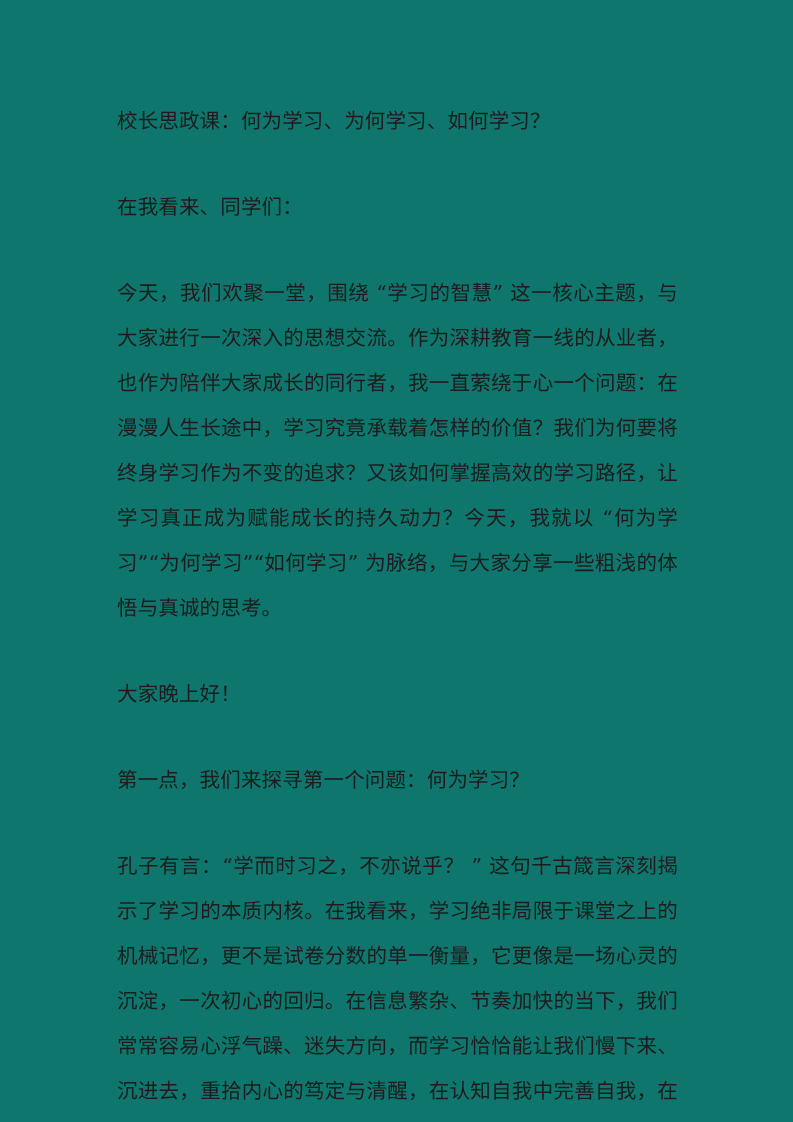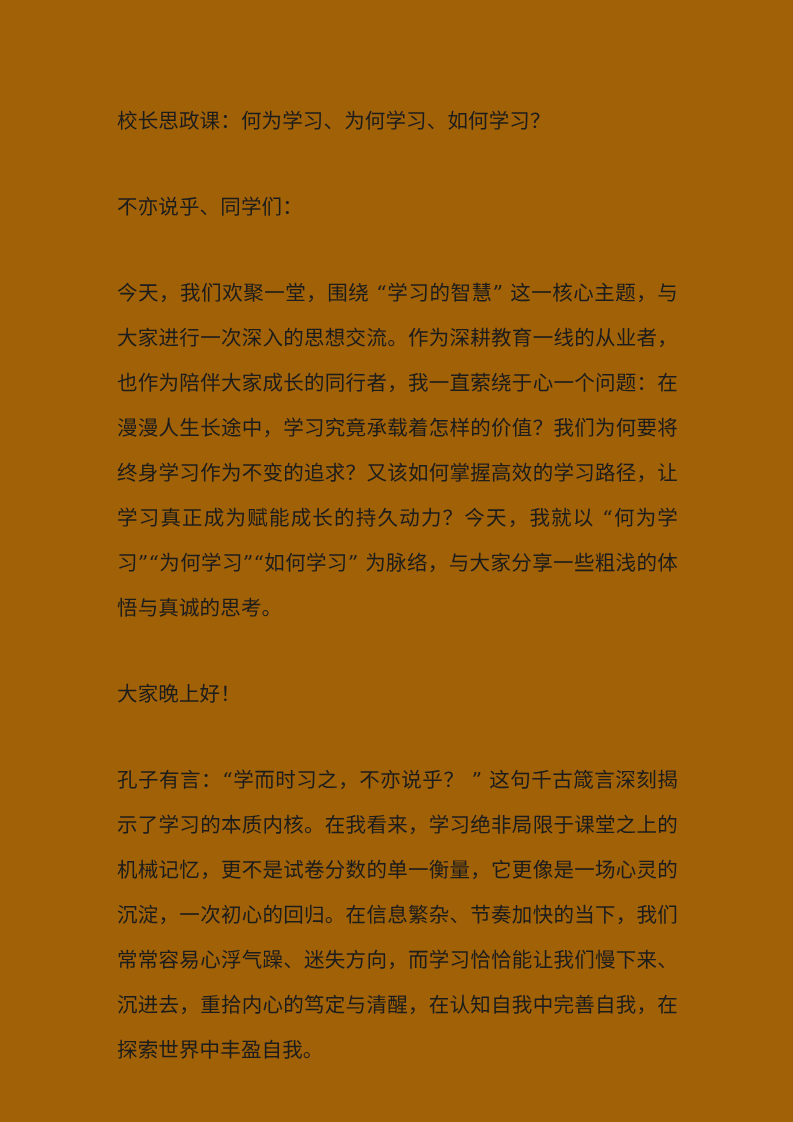--- a/index.html
+++ b/index.html
@@ -18,7 +18,7 @@
     position: relative;
     width: 793px;
     height: 1122px;
-    background: #a16207;
+    background: #0f766e;
     margin: 0 auto;
     overflow: hidden;
     box-sizing: border-box;

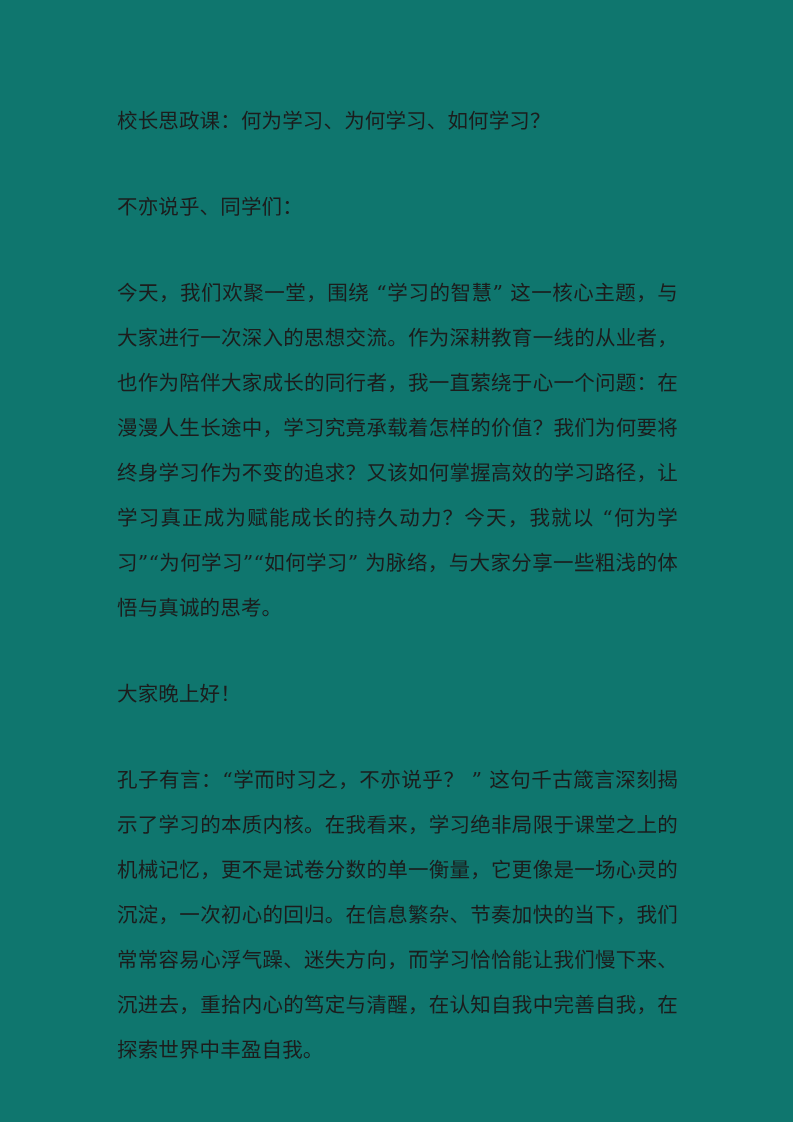--- a/index.html
+++ b/index.html
@@ -64,7 +64,7 @@
 
     <p class="para para-title">校长思政课：何为学习、为何学习、如何学习？</p>
 
-    <p class="para para-short">不亦说乎、同学们：</p>
+    <p class="para para-short">在我看来、同学们：</p>
 
     <p class="para">今天，我们欢聚一堂，围绕 “学习的智慧” 这一核心主题，与大家进行一次深入的思想交流。作为深耕教育一线的从业者，也作为陪伴大家成长的同行者，我一直萦绕于心一个问题：在漫漫人生长途中，学习究竟承载着怎样的价值？我们为何要将终身学习作为不变的追求？又该如何掌握高效的学习路径，让学习真正成为赋能成长的持久动力？今天，我就以 “何为学习”“为何学习”“如何学习” 为脉络，与大家分享一些粗浅的体悟与真诚的思考。</p>
 

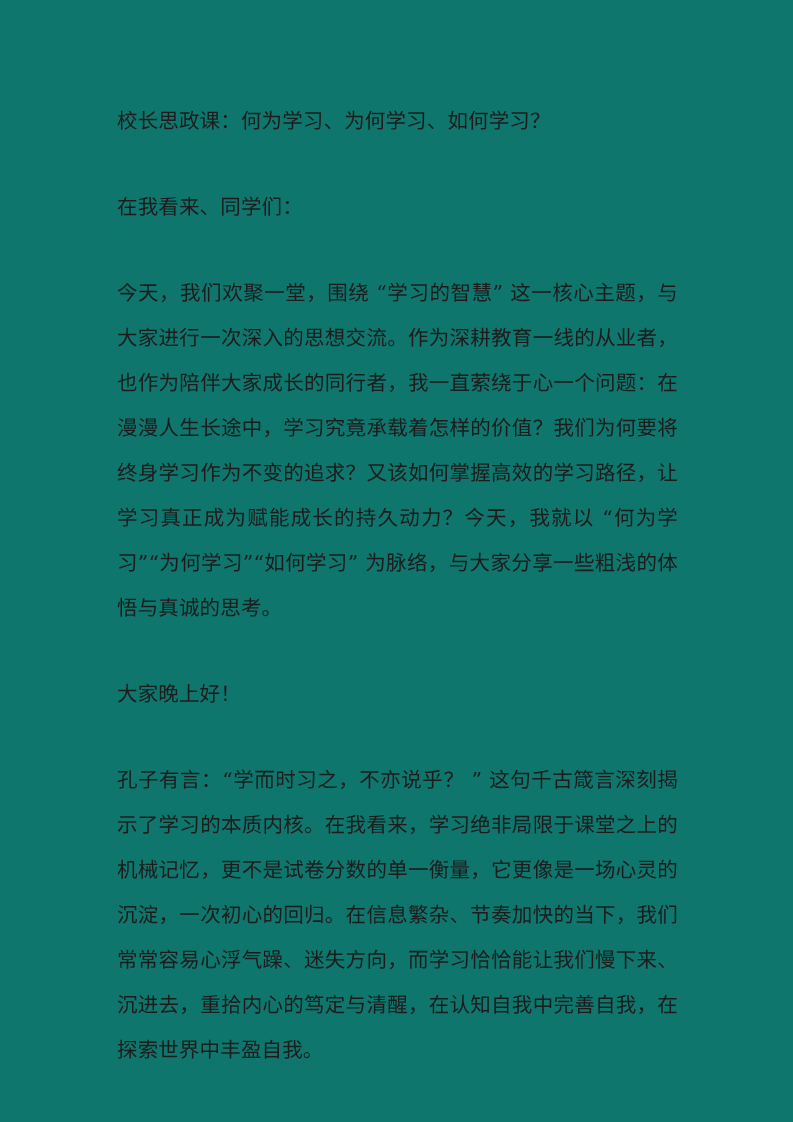--- a/index.html
+++ b/index.html
@@ -70,6 +70,7 @@
 
     <p class="para para-short">大家晚上好！</p>
 
+    <p class="para para-title">第一点，我们来探寻第一个问题：何为学习？</p>
 
     <p class="para">孔子有言：“学而时习之，不亦说乎？ ” 这句千古箴言深刻揭示了学习的本质内核。在我看来，学习绝非局限于课堂之上的机械记忆，更不是试卷分数的单一衡量，它更像是一场心灵的沉淀，一次初心的回归。在信息繁杂、节奏加快的当下，我们常常容易心浮气躁、迷失方向，而学习恰恰能让我们慢下来、沉进去，重拾内心的笃定与清醒，在认知自我中完善自我，在探索世界中丰盈自我。</p>
 

